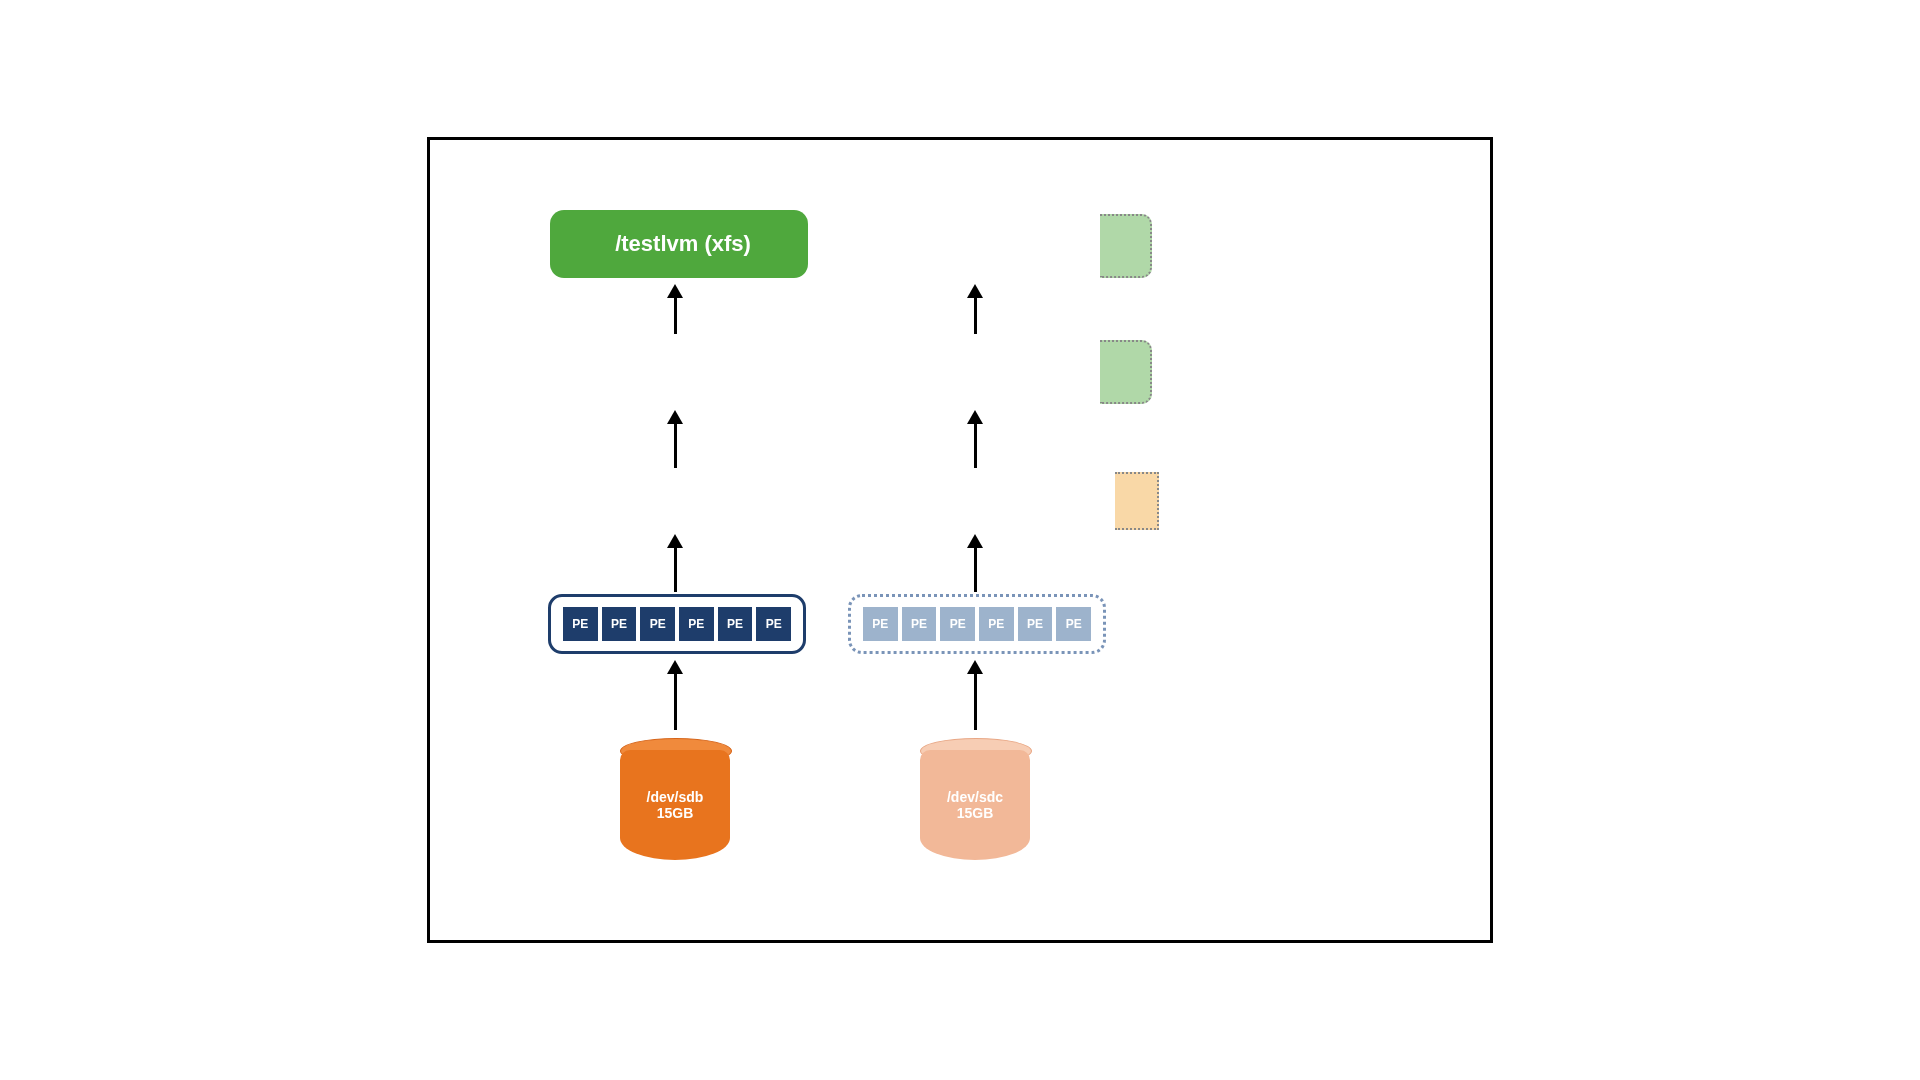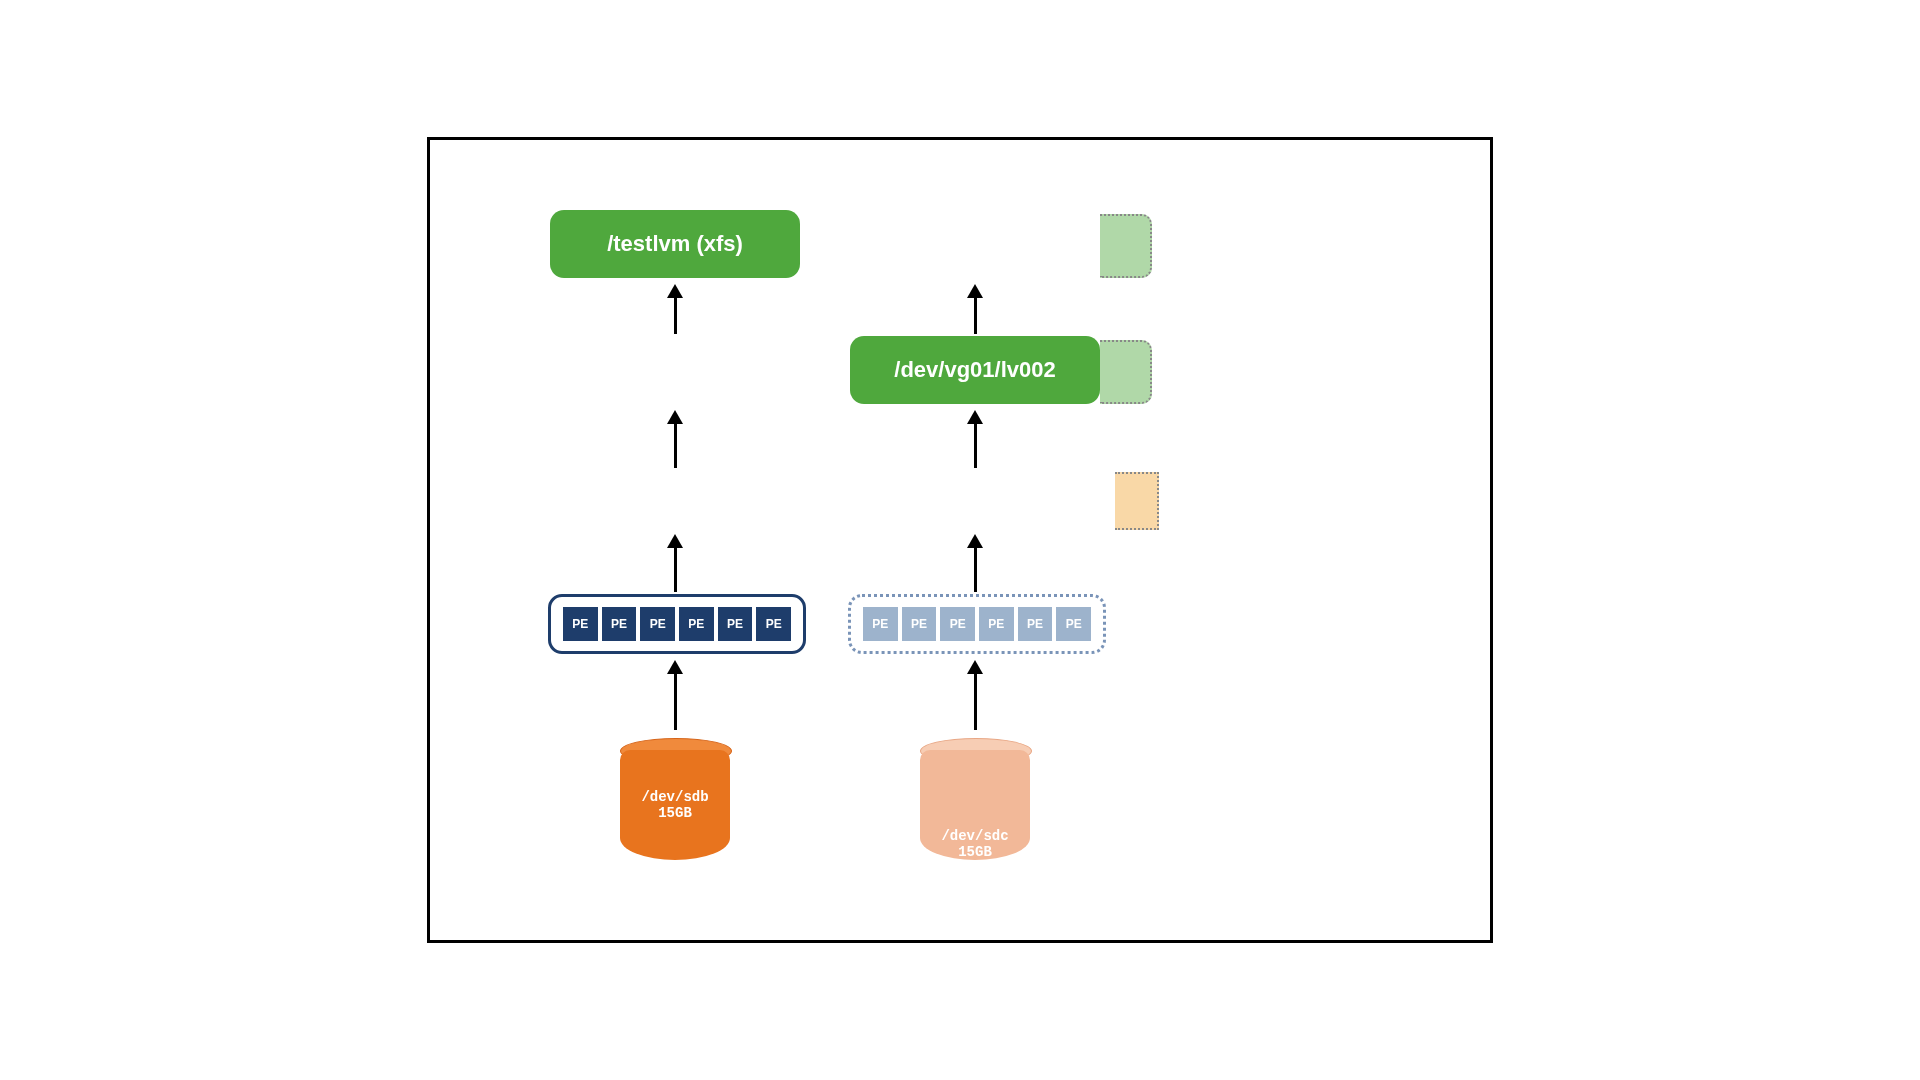--- a/index.html
+++ b/index.html
@@ -30,7 +30,7 @@
     font-weight: 700;
     font-size: 22px;
   }
-  .green { background: #4fa83d; }
+  .green { background: #4fa83d; padding-left: 8px; }
   .green-ext {
     position: absolute;
     background: rgba(79,168,61,0.45);

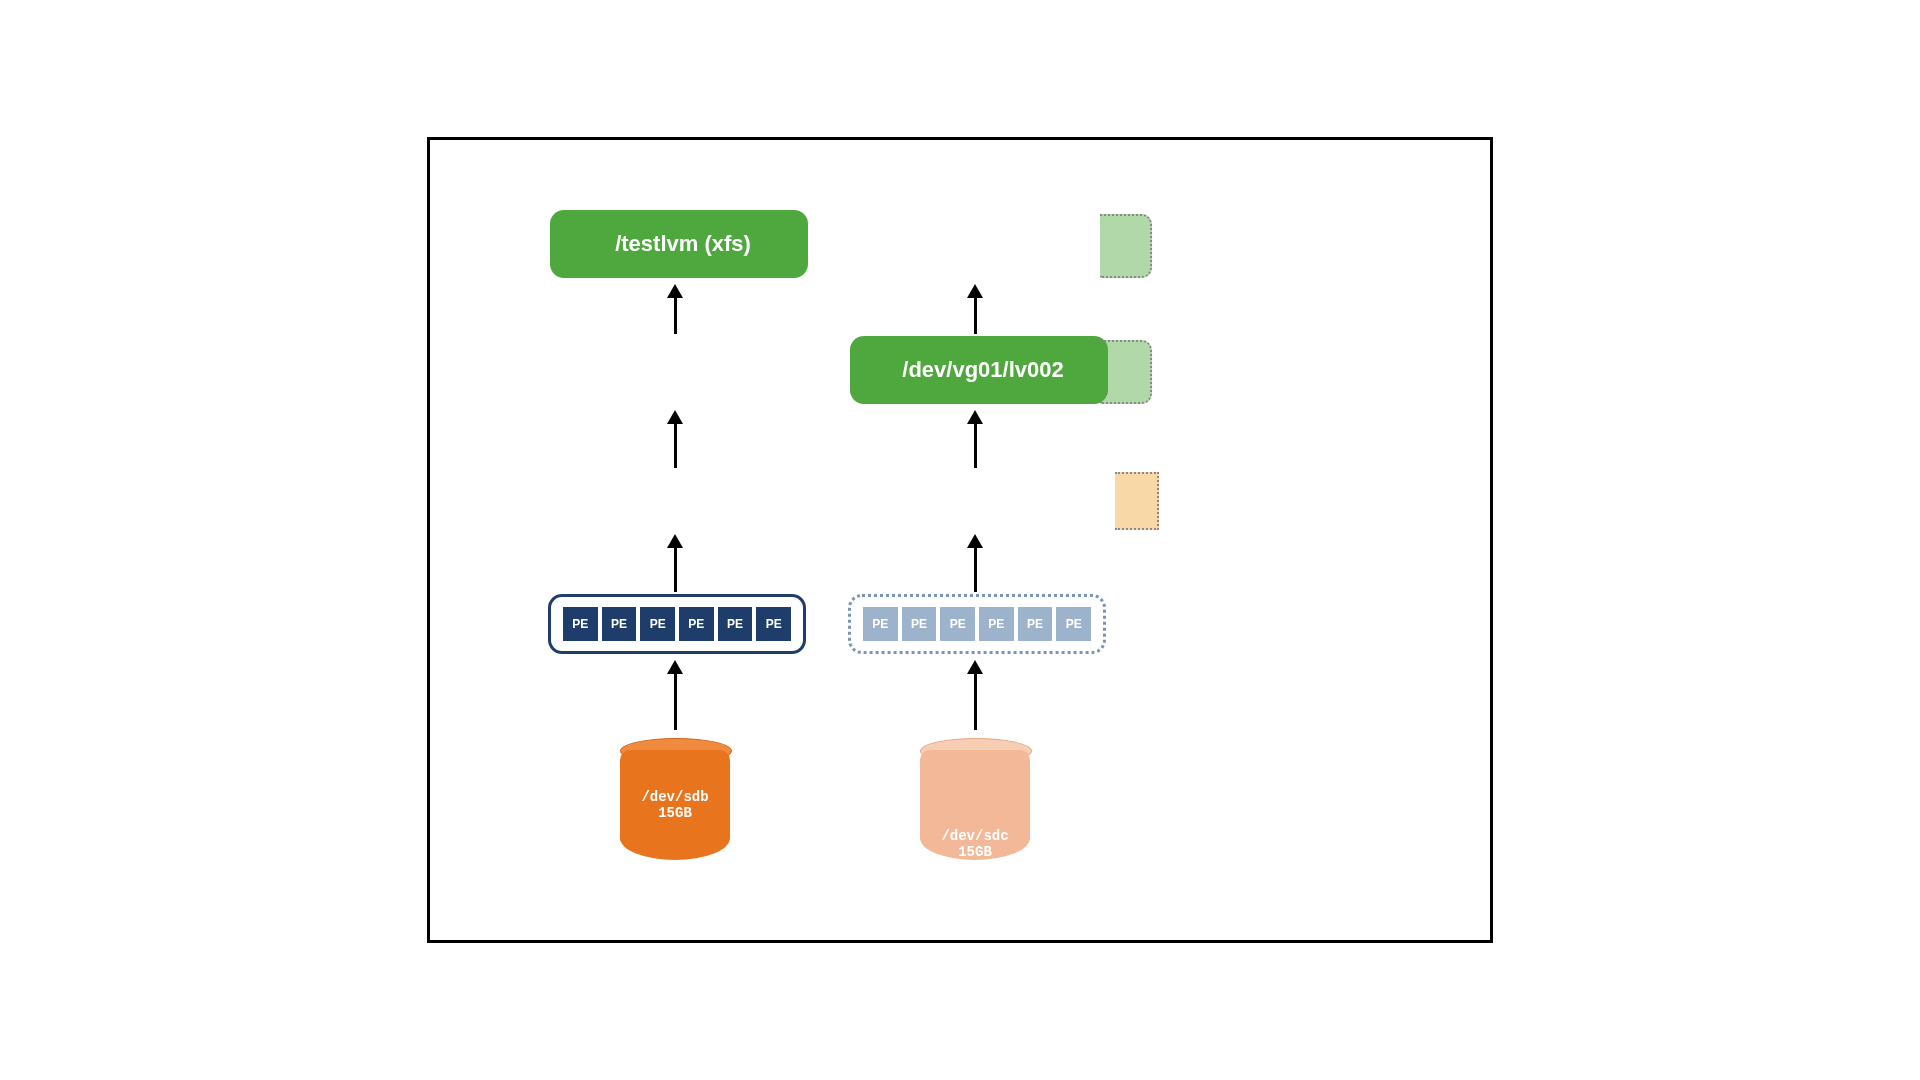--- a/index.html
+++ b/index.html
@@ -146,7 +146,6 @@
   </div>
 
 
-  <div class="box green" style="left:420px; top:196px; width:250px; height:68px;">/dev/vg01/lv002</div>
   <div class="green-ext" style="left:670px; top:200px; width:50px; height:60px;"></div>
 
   <div class="arrow" style="left:245px; top:270px;">

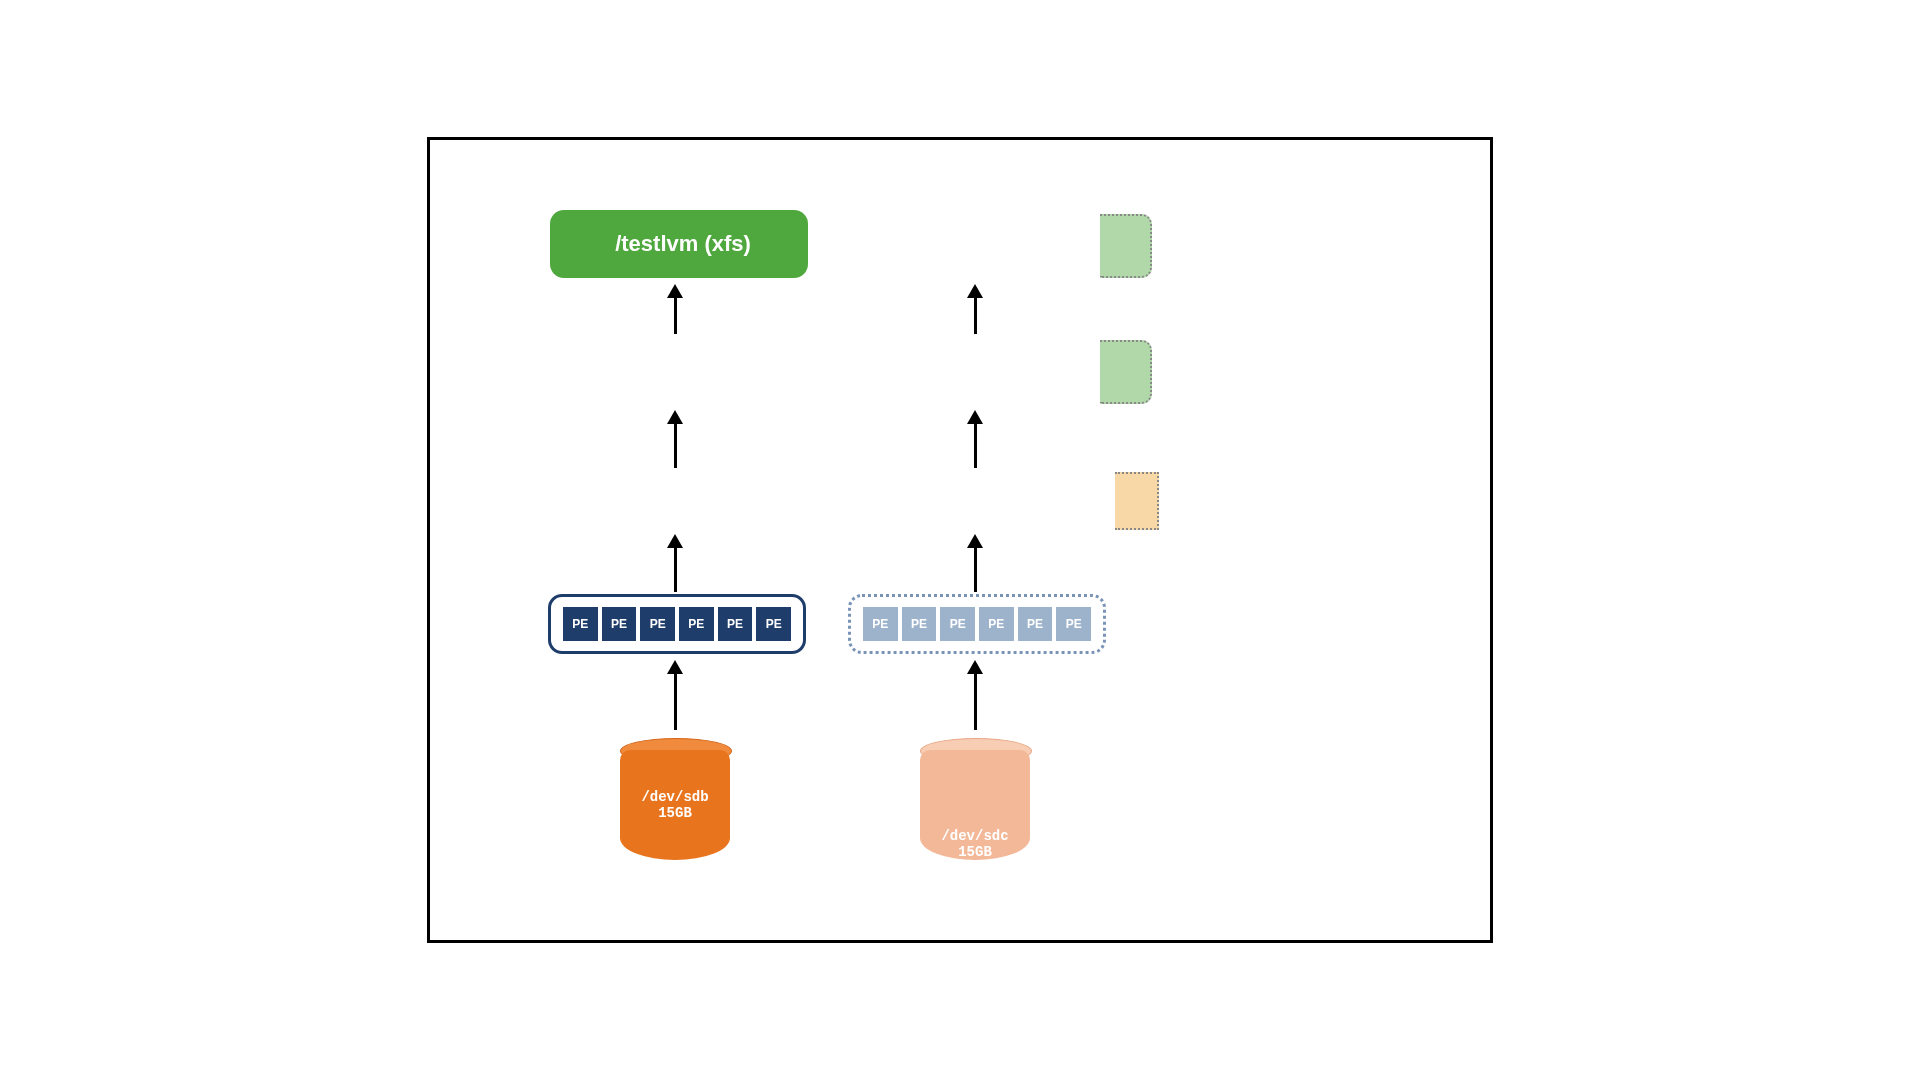--- a/index.html
+++ b/index.html
@@ -81,7 +81,6 @@
   .cyl {
     position: absolute;
     width: 116px;
-    font-family: Liberation Mono, monospace;
   }
   .cyl-body {
     position: relative;

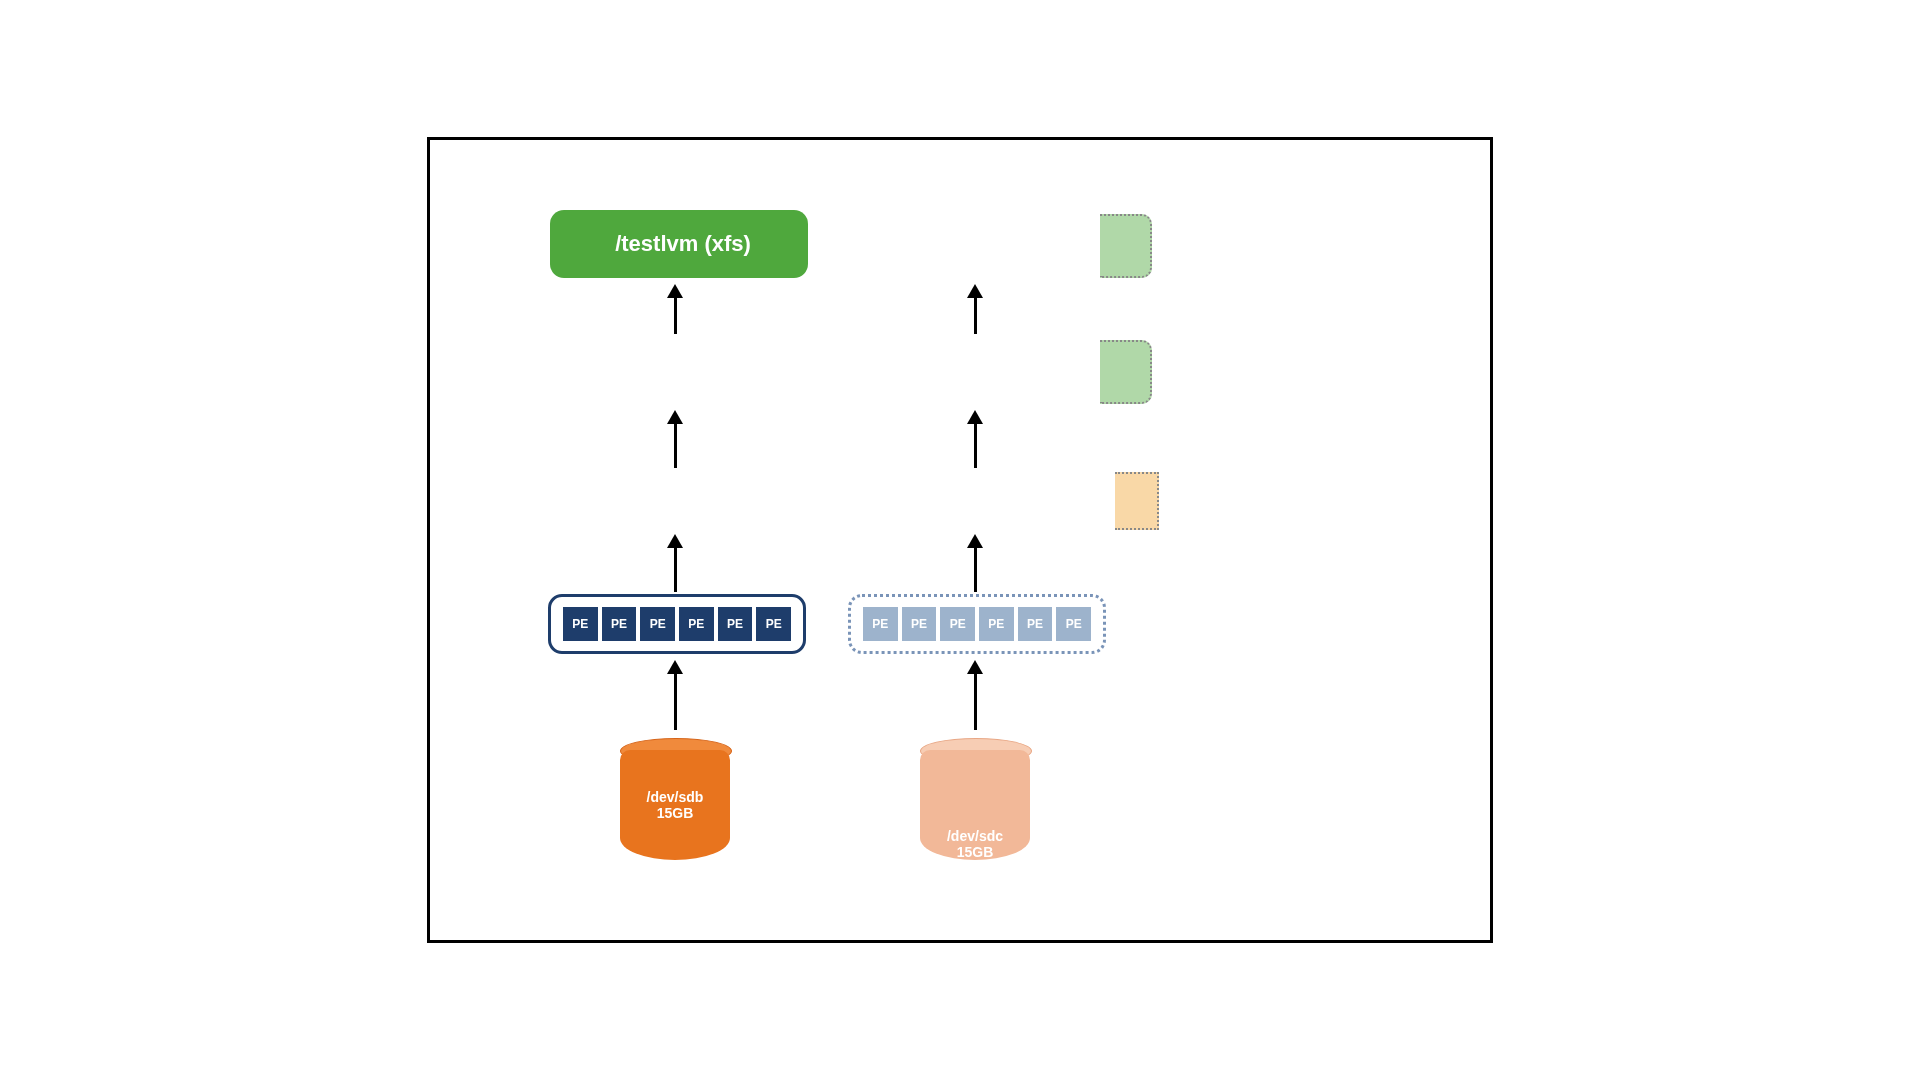--- a/index.html
+++ b/index.html
@@ -106,7 +106,7 @@
   }
   .cyl-dark .cyl-body { background: #e8741e; }
   .cyl-dark .cyl-top { background: #f08a3c; border: 1px solid #d6651a; }
-  .cyl-light .cyl-body { background: #f2b898; justify-content: flex-end; }
+  .cyl-light .cyl-body { background: #f2b898; }
   .cyl-light .cyl-top { background: #f7cdb4; border: 1px solid #e8a785; }
   .arrow {
     position: absolute;

